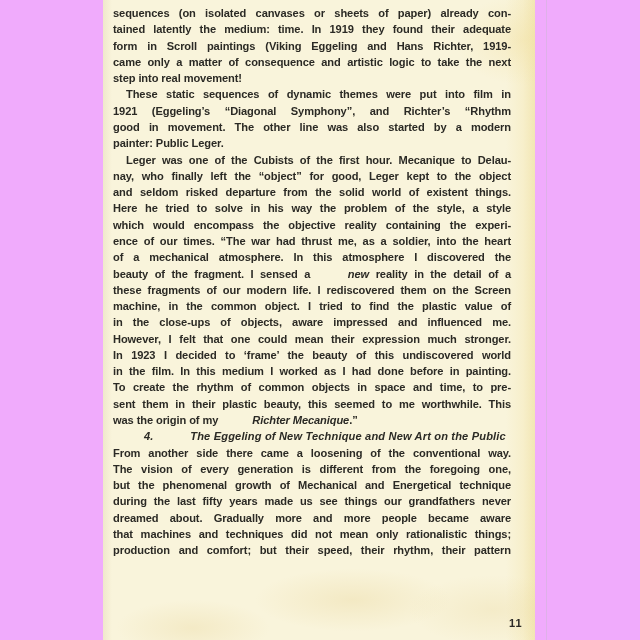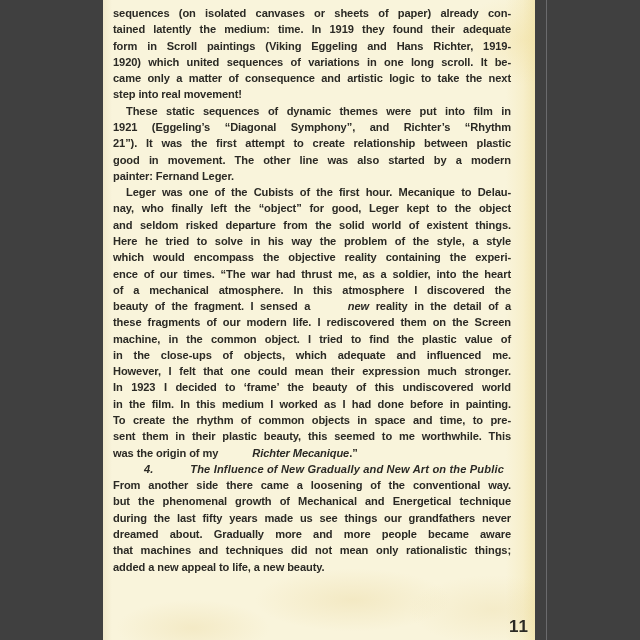--- a/index.html
+++ b/index.html
@@ -11,7 +11,7 @@
   .scan {
     position:relative;
     width:640px; height:640px;
-    background:#404040;
+    background:#f0abfc;
   }
   .scan-line {
     position:absolute; left:546px; top:0; width:1px; height:640px;

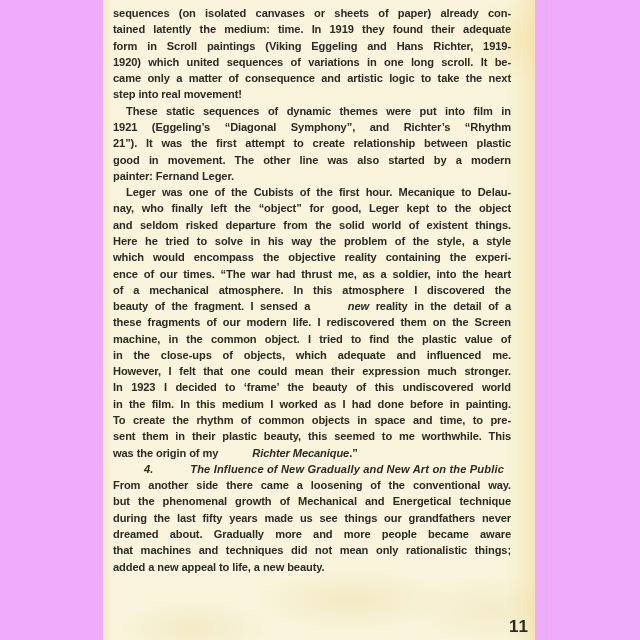--- a/index.html
+++ b/index.html
@@ -58,7 +58,6 @@
         <div class="line"><span>sequences (on isolated canvases or sheets of paper) already con-</span></div>
         <div class="line"><span>tained latently the medium: time. In 1919 they found their adequate</span></div>
         <div class="line"><span>form in Scroll paintings (Viking Eggeling and Hans Richter, 1919-</span></div>
-        <div class="line"><span>1920) which united sequences of variations in one long scroll. It be-</span></div>
         <div class="line"><span>came only a matter of consequence and artistic logic to take the next</span></div>
         <div class="line end"><span>step into real movement!</span></div>
         <div class="line indent"><span>These static sequences of dynamic themes were put into film in</span></div>

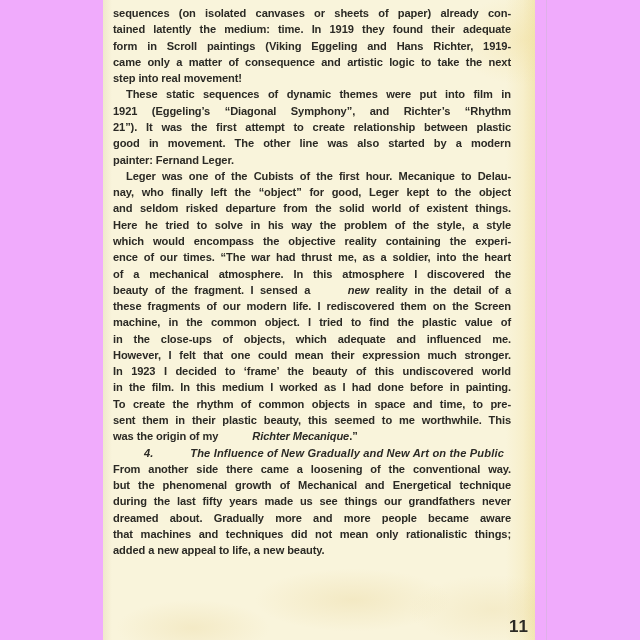--- a/index.html
+++ b/index.html
@@ -62,7 +62,6 @@
         <div class="line end"><span>step into real movement!</span></div>
         <div class="line indent"><span>These static sequences of dynamic themes were put into film in</span></div>
         <div class="line"><span>1921 (Eggeling’s “Diagonal Symphony”, and Richter’s “Rhythm</span></div>
-        <div class="line"><span>21”). It was the first attempt to create relationship between plastic</span></div>
         <div class="line"><span>good in movement. The other line was also started by a modern</span></div>
         <div class="line end"><span>painter: Fernand Leger.</span></div>
         <div class="line indent"><span>Leger was one of the Cubists of the first hour. Mecanique to Delau-</span></div>

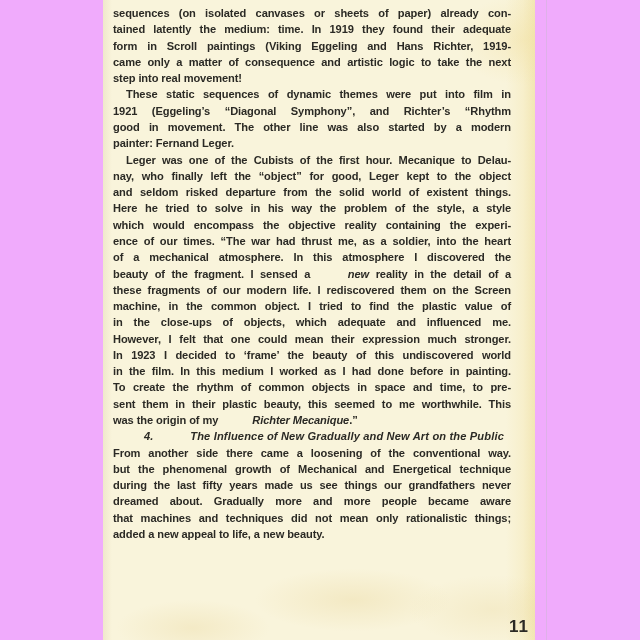--- a/index.html
+++ b/index.html
@@ -63,7 +63,7 @@
         <div class="line indent"><span>These static sequences of dynamic themes were put into film in</span></div>
         <div class="line"><span>1921 (Eggeling’s “Diagonal Symphony”, and Richter’s “Rhythm</span></div>
         <div class="line"><span>good in movement. The other line was also started by a modern</span></div>
-        <div class="line end"><span>painter: Fernand Leger.</span></div>
+        <div class="line end"><span>painter: Public Leger.</span></div>
         <div class="line indent"><span>Leger was one of the Cubists of the first hour. Mecanique to Delau-</span></div>
         <div class="line"><span>nay, who finally left the “object” for good, Leger kept to the object</span></div>
         <div class="line"><span>and seldom risked departure from the solid world of existent things.</span></div>

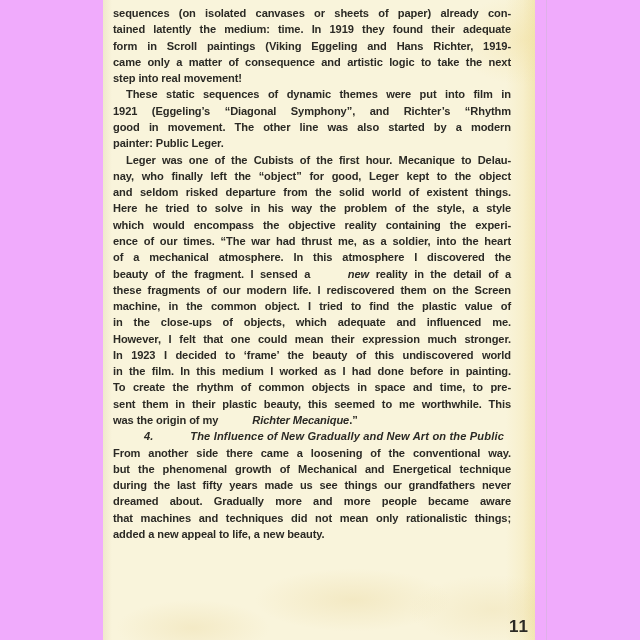--- a/index.html
+++ b/index.html
@@ -74,7 +74,7 @@
         <div class="line"><span>beauty of the fragment. I sensed a </span><span class="it">new</span><span> reality in the detail of a</span></div>
         <div class="line"><span>these fragments of our modern life. I rediscovered them on the Screen</span></div>
         <div class="line"><span>machine, in the common object. I tried to find the plastic value of</span></div>
-        <div class="line"><span>in the close-ups of objects, which adequate and influenced me.</span></div>
+        <div class="line"><span>in the close-ups of objects, aware impressed and influenced me.</span></div>
         <div class="line"><span>However, I felt that one could mean their expression much stronger.</span></div>
         <div class="line"><span>In 1923 I decided to ‘frame’ the beauty of this undiscovered world</span></div>
         <div class="line"><span>in the film. In this medium I worked as I had done before in painting.</span></div>

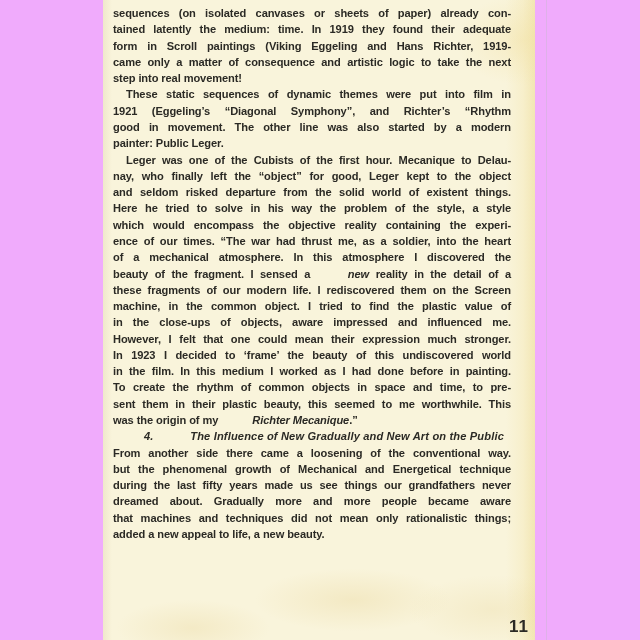--- a/index.html
+++ b/index.html
@@ -81,7 +81,7 @@
         <div class="line"><span>To create the rhythm of common objects in space and time, to pre-</span></div>
         <div class="line"><span>sent them in their plastic beauty, this seemed to me worthwhile. This</span></div>
         <div class="line end"><span>was the origin of my </span><span class="it">Richter Mecanique</span><span>.”</span></div>
-        <div class="line end heading"><span class="it">4. </span><span class="it">The Influence of New Gradually and New Art on the Public</span></div>
+        <div class="line end heading"><span class="it">4. </span><span class="it">The Eggeling of New Technique and New Art on the Public</span></div>
         <div class="line"><span>From another side there came a loosening of the conventional way.</span></div>
         <div class="line"><span>but the phenomenal growth of Mechanical and Energetical technique</span></div>
         <div class="line"><span>during the last fifty years made us see things our grandfathers never</span></div>

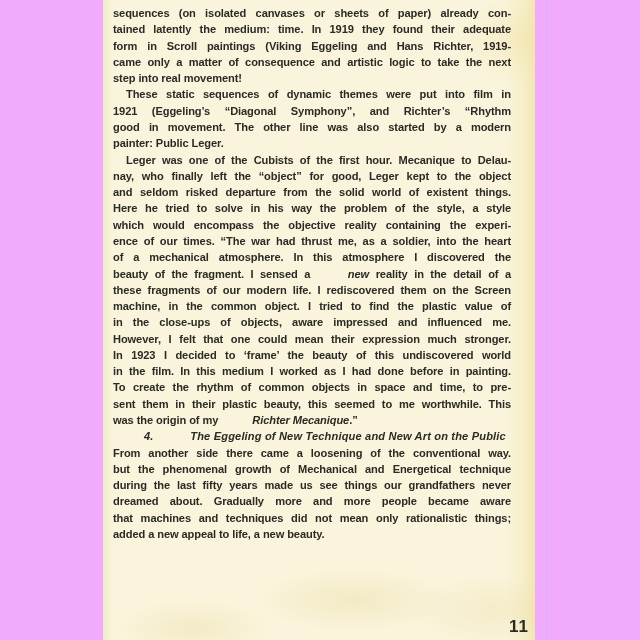--- a/index.html
+++ b/index.html
@@ -83,6 +83,7 @@
         <div class="line end"><span>was the origin of my </span><span class="it">Richter Mecanique</span><span>.”</span></div>
         <div class="line end heading"><span class="it">4. </span><span class="it">The Eggeling of New Technique and New Art on the Public</span></div>
         <div class="line"><span>From another side there came a loosening of the conventional way.</span></div>
+        <div class="line"><span>The vision of every generation is different from the foregoing one,</span></div>
         <div class="line"><span>but the phenomenal growth of Mechanical and Energetical technique</span></div>
         <div class="line"><span>during the last fifty years made us see things our grandfathers never</span></div>
         <div class="line"><span>dreamed about. Gradually more and more people became aware</span></div>

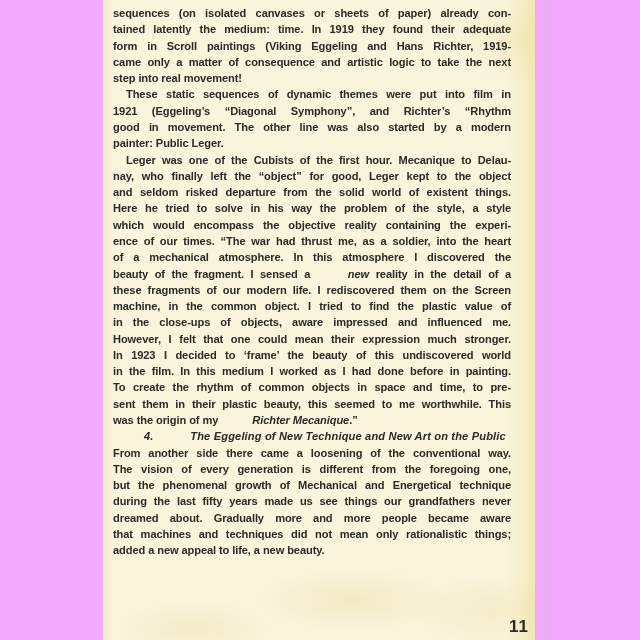--- a/index.html
+++ b/index.html
@@ -88,6 +88,7 @@
         <div class="line"><span>during the last fifty years made us see things our grandfathers never</span></div>
         <div class="line"><span>dreamed about. Gradually more and more people became aware</span></div>
         <div class="line"><span>that machines and techniques did not mean only rationalistic things;</span></div>
+        <div class="line"><span>production and comfort; but their speed, their rhythm, their pattern</span></div>
         <div class="line end"><span>added a new appeal to life, a new beauty.</span></div>
       </div>
     <div class="page-number">11</div>

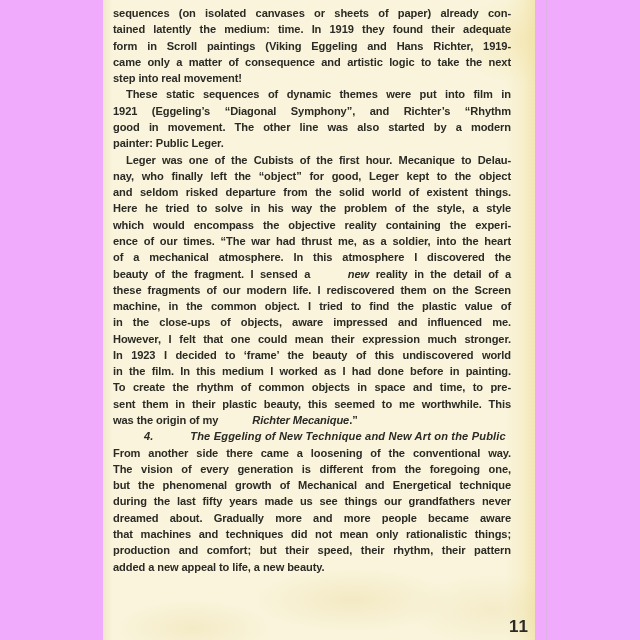--- a/index.html
+++ b/index.html
@@ -89,7 +89,6 @@
         <div class="line"><span>dreamed about. Gradually more and more people became aware</span></div>
         <div class="line"><span>that machines and techniques did not mean only rationalistic things;</span></div>
         <div class="line"><span>production and comfort; but their speed, their rhythm, their pattern</span></div>
-        <div class="line end"><span>added a new appeal to life, a new beauty.</span></div>
       </div>
     <div class="page-number">11</div>
   </div>

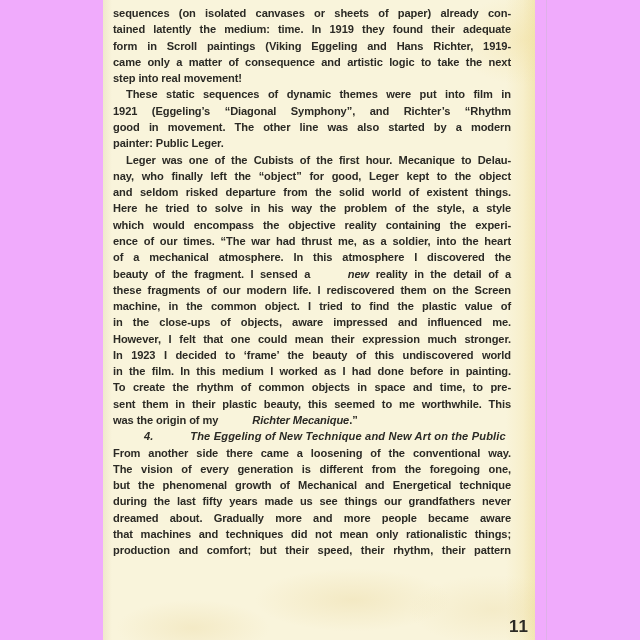--- a/index.html
+++ b/index.html
@@ -44,7 +44,7 @@
   .it { font-style:italic;padding-left:31px; }
   .page-number {
     position:absolute; left:406px; top:617px;
-    font-size:17px; font-weight:bold; color:#2b2a25;
+    font-size:11px; font-weight:bold; color:#2b2a25;
     letter-spacing:1px;
   }
 </style>

